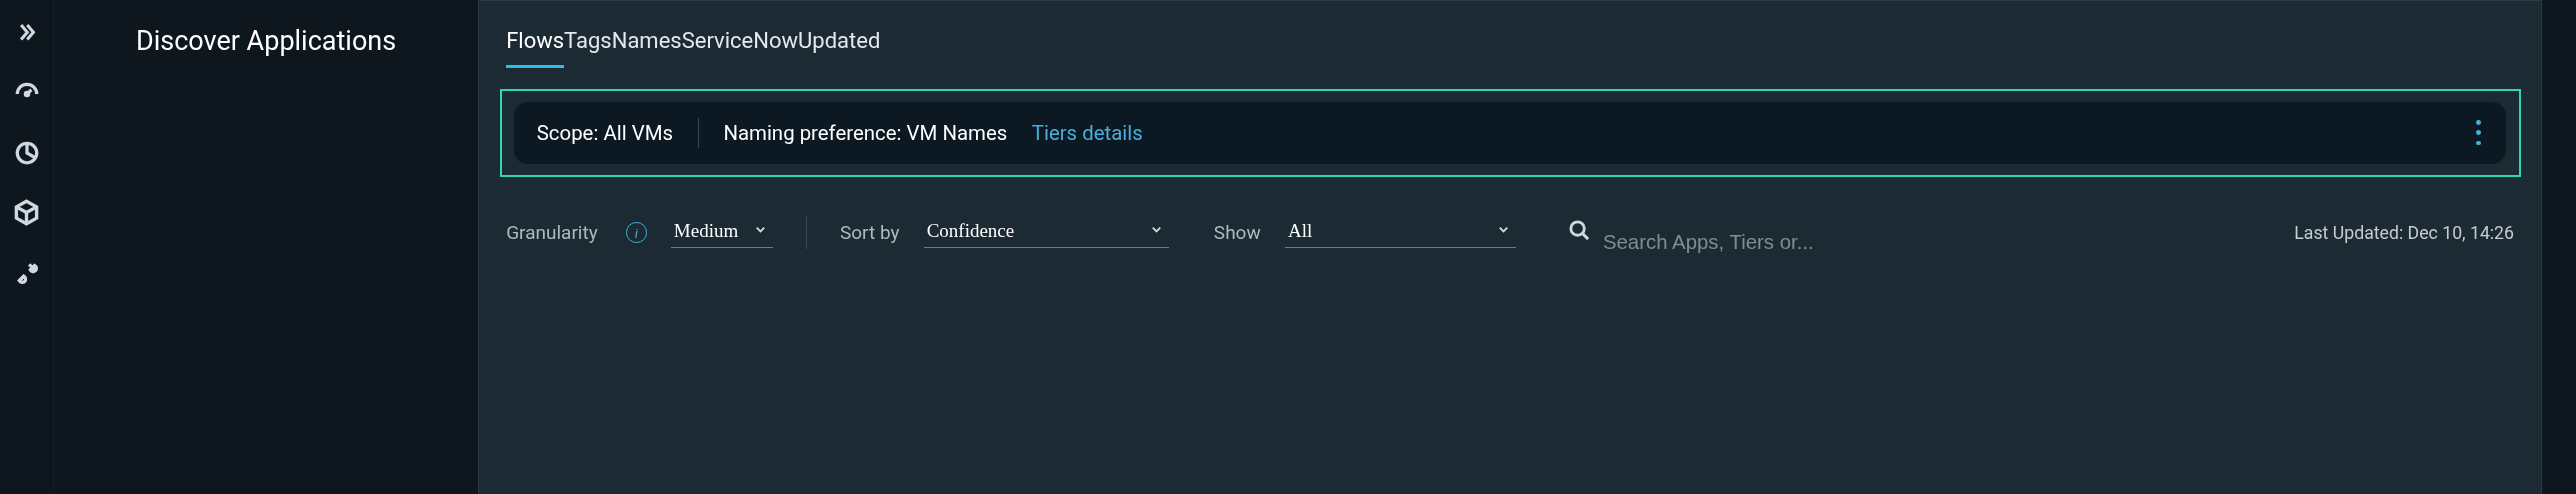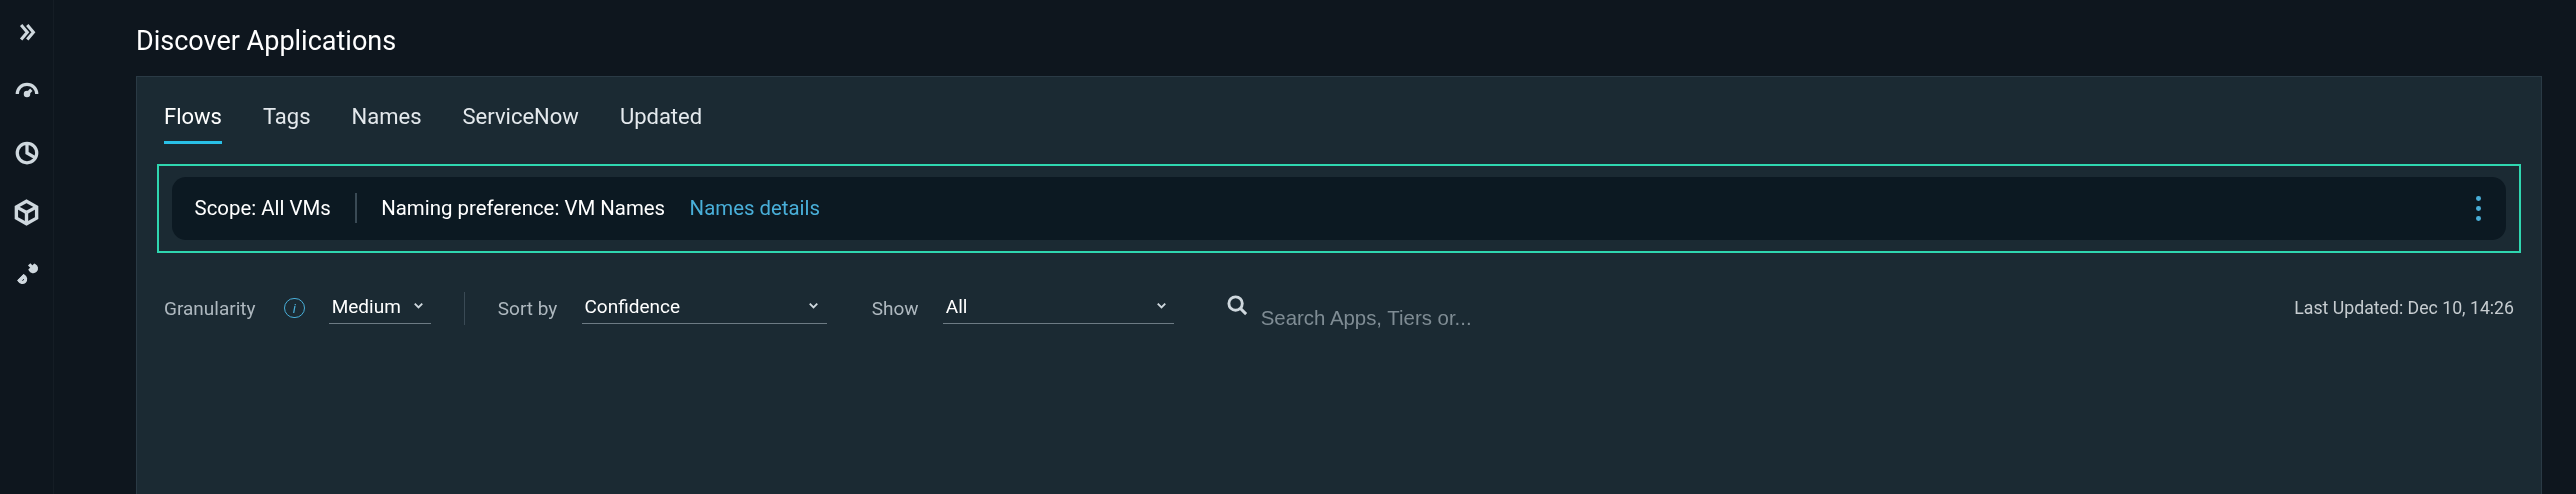--- a/index.html
+++ b/index.html
@@ -40,7 +40,7 @@
   .main {
     flex: 1;
     display: flex;
-    flex-direction: column;
+    flex-direction: row;
   }
   .page-title-row {
     padding: 24.5px 0 19px 82px;

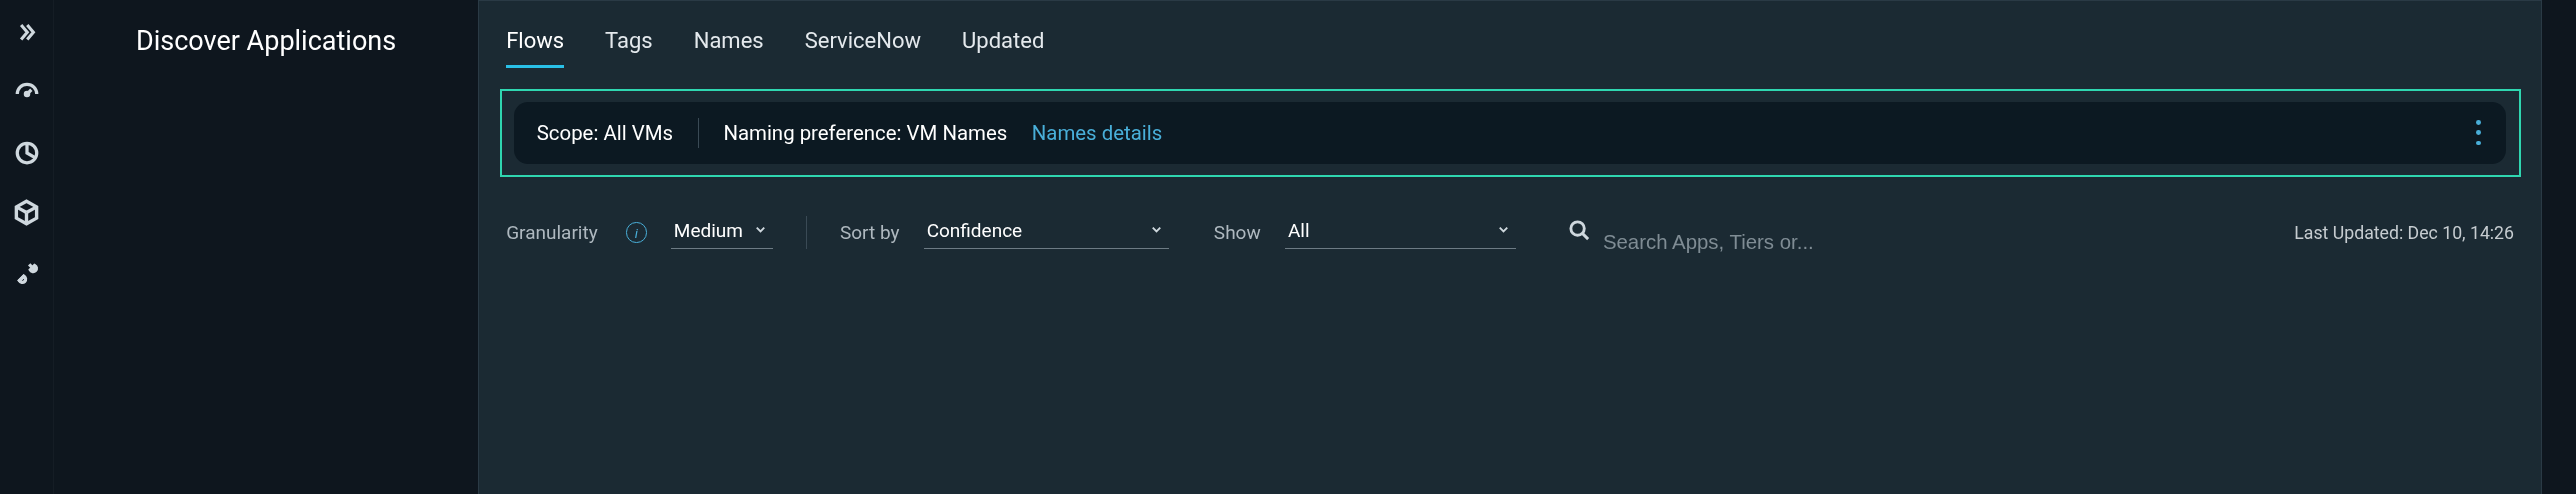--- a/index.html
+++ b/index.html
@@ -63,7 +63,6 @@
 
   .tabs {
     display: flex;
-    gap: 41px;
     padding: 27px 27px 0 27px;
   }
   .tab {

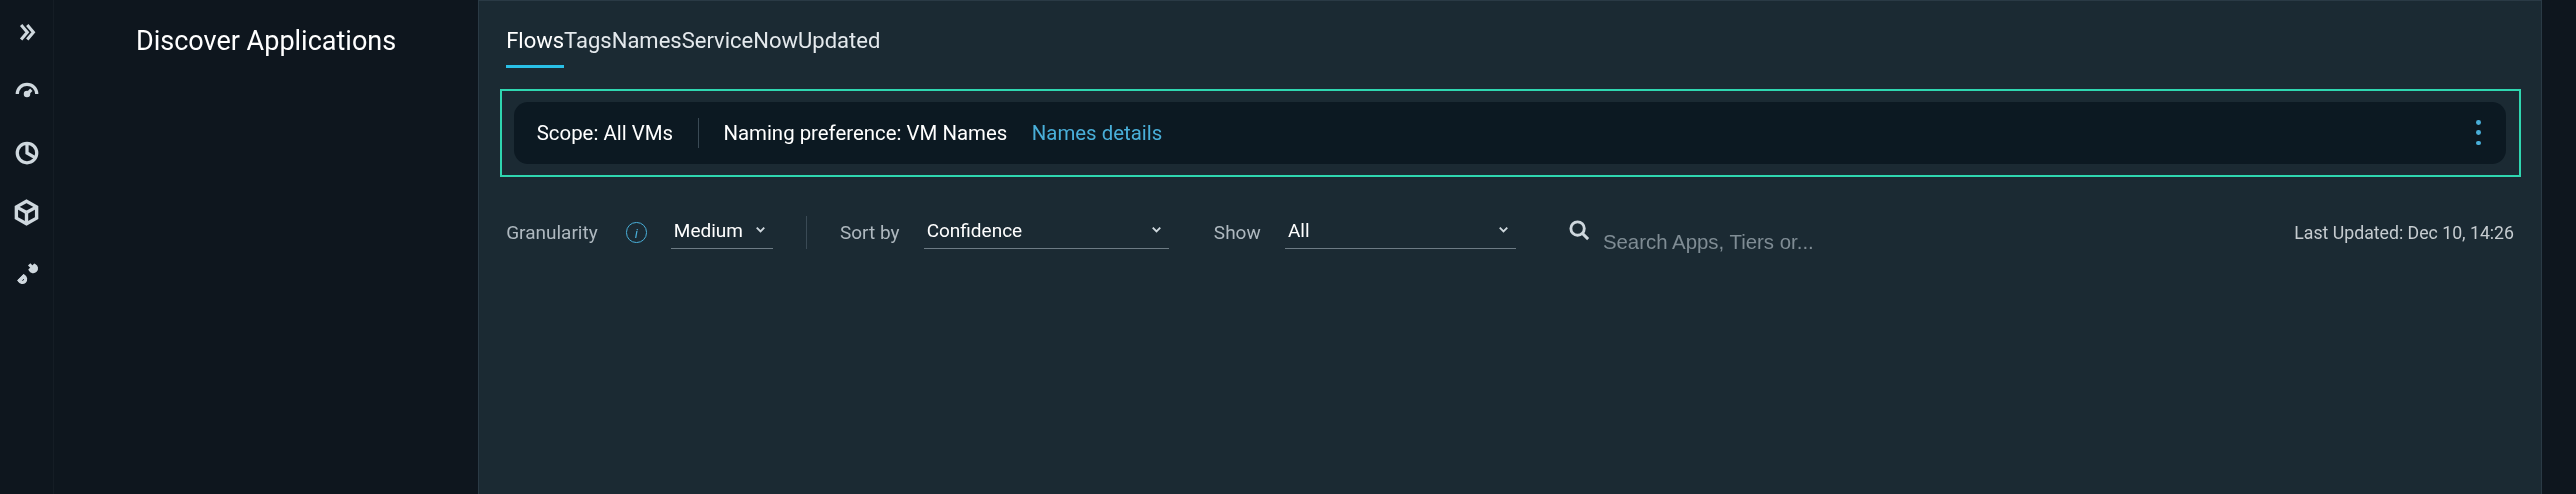--- a/index.html
+++ b/index.html
@@ -251,7 +251,7 @@
           <span class="scope-text">Scope: All VMs</span>
           <span class="divider-v"></span>
           <span class="scope-text">Naming preference: VM Names</span>
-          <span class="view-details">Names details</span>
+          <span class="view-details">Tiers details</span>
           <span class="scope-spacer"></span>
           <div class="kebab">
             <span></span>

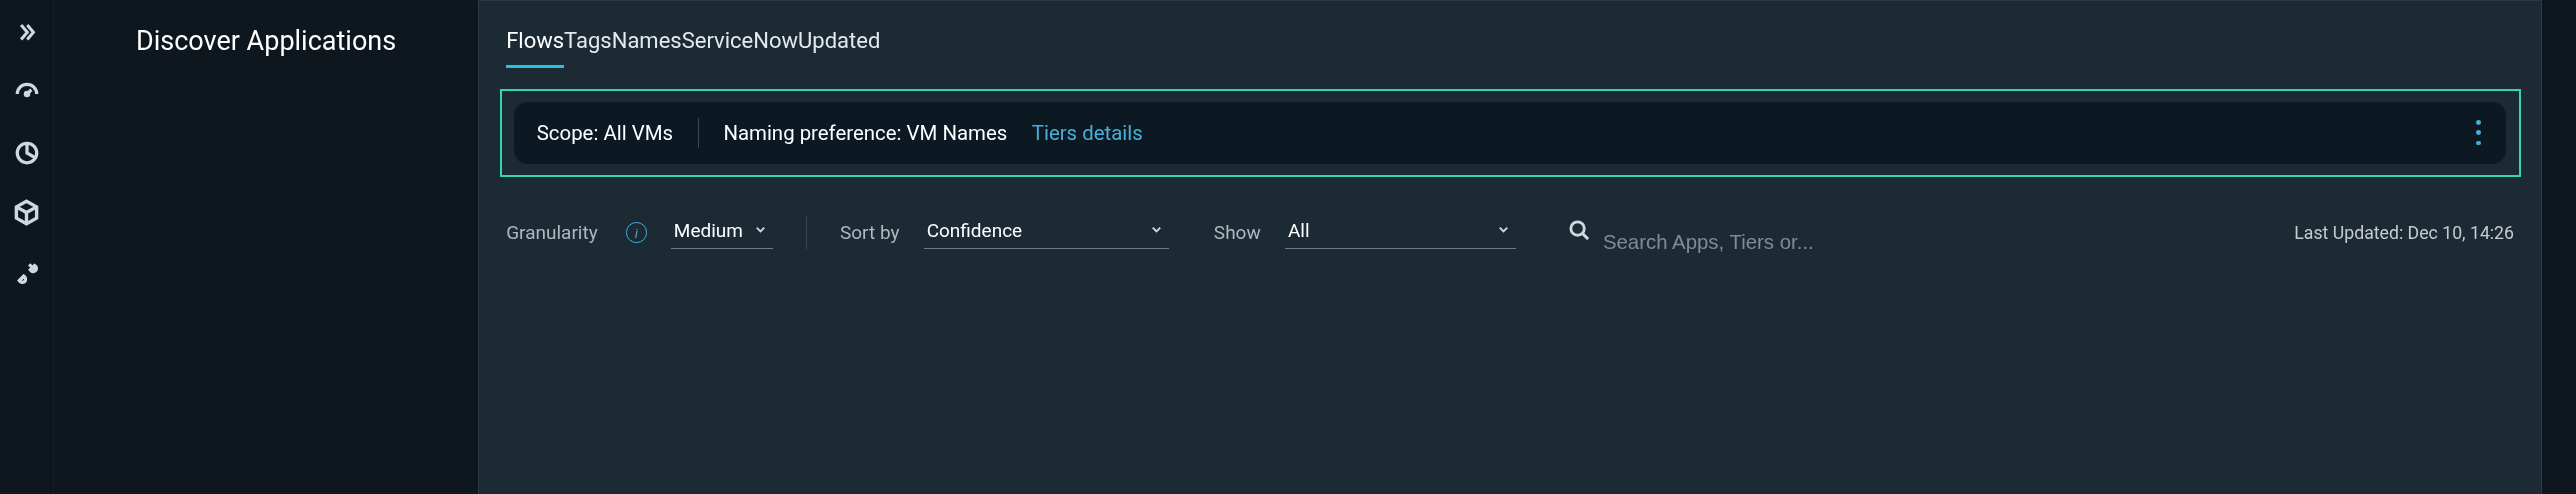--- a/index.html
+++ b/index.html
@@ -158,6 +158,7 @@
     color: #ffffff;
     cursor: pointer;
     min-width: 102px;
+    font-family: Liberation Serif, serif;
   }
   .select.wide { min-width: 245px; }
   .select.med  { min-width: 231px; }

